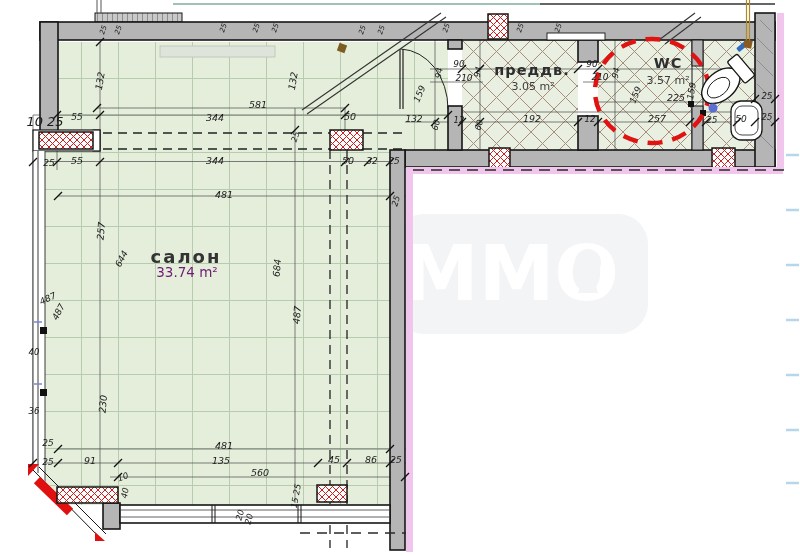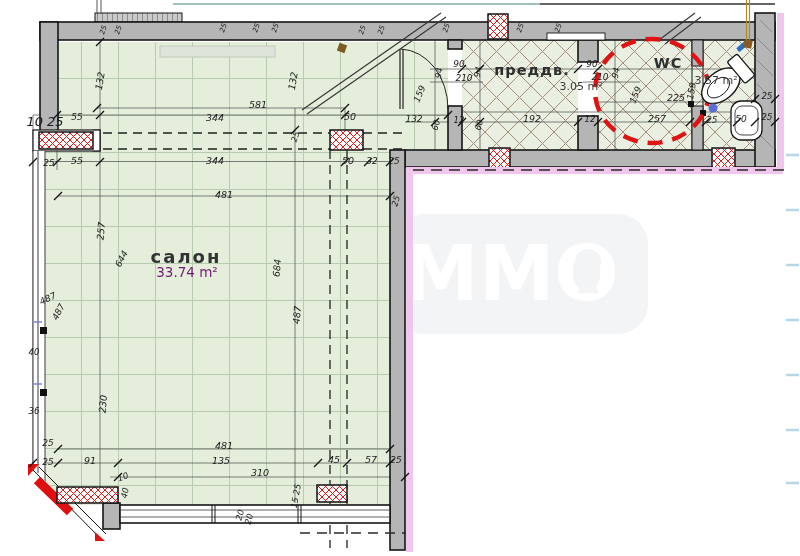--- a/index.html
+++ b/index.html
@@ -14,7 +14,7 @@
   .salon-name{font-size:18px;font-weight:600;letter-spacing:2px;color:#333;}
   .salon-area{font-size:13.5px;font-weight:500;color:#701a75;}
   .small-name{font-size:14.5px;font-weight:700;color:#2e2e2e;letter-spacing:1px;text-align:right;}
-  .small-area{font-size:11px;font-weight:500;color:#3c3c3c;margin-left:48px;}
+  .small-area{font-size:11px;font-weight:500;color:#3c3c3c;}
   .wm-text{font-family:"DejaVu Sans",sans-serif;font-weight:800;}
 </style>
 </head>

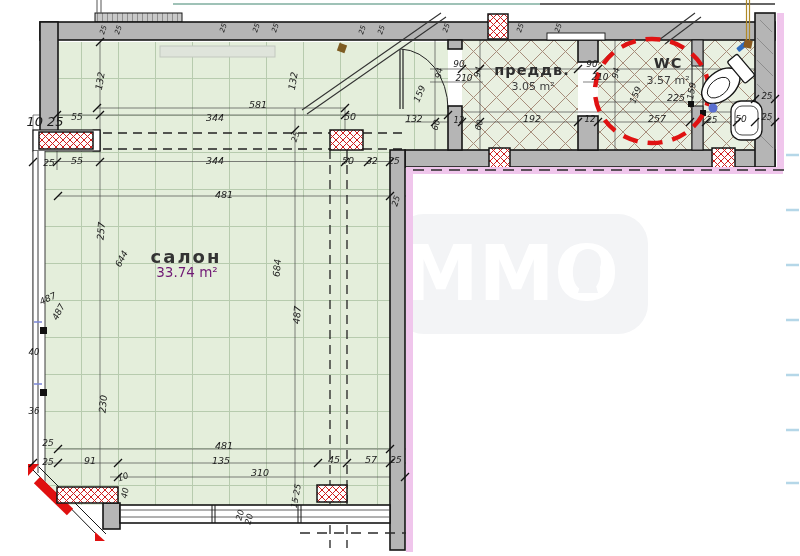--- a/index.html
+++ b/index.html
@@ -287,7 +287,7 @@
       <span class="dim" style="left: 221px; top: 461px; font-size: 9.5px; transform: translate(-50%, -50%) rotate(0deg);">135</span>
       <span class="dim" style="left: 260px; top: 473px; font-size: 9.5px; transform: translate(-50%, -50%) rotate(0deg);">310</span>
       <span class="dim" style="left: 334px; top: 460px; font-size: 9.5px; transform: translate(-50%, -50%) rotate(0deg);">45</span>
-      <span class="dim" style="left: 371px; top: 460px; font-size: 9.5px; transform: translate(-50%, -50%) rotate(0deg);">57</span>
+      <span class="dim" style="left: 371px; top: 460px; font-size: 9.5px; transform: translate(-50%, -50%) rotate(0deg);">86</span>
       <span class="dim" style="left: 396px; top: 460px; font-size: 9px; transform: translate(-50%, -50%) rotate(0deg);">25</span>
       <span class="dim" style="left: 48px; top: 443px; font-size: 9px; transform: translate(-50%, -50%) rotate(0deg);">25</span>
       <span class="dim" style="left: 48px; top: 462px; font-size: 9px; transform: translate(-50%, -50%) rotate(0deg);">25</span>

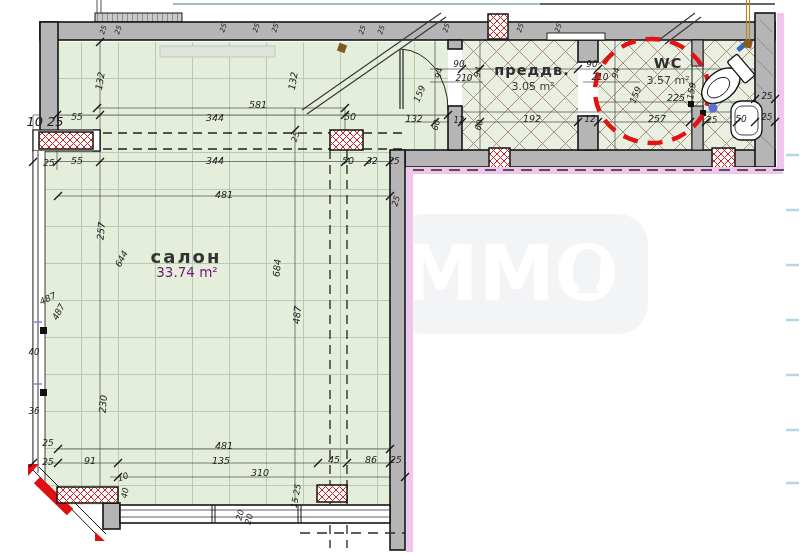--- a/index.html
+++ b/index.html
@@ -285,7 +285,7 @@
       <span class="dim" style="left: 224px; top: 446px; font-size: 9.5px; transform: translate(-50%, -50%) rotate(0deg);">481</span>
       <span class="dim" style="left: 90px; top: 461px; font-size: 9.5px; transform: translate(-50%, -50%) rotate(0deg);">91</span>
       <span class="dim" style="left: 221px; top: 461px; font-size: 9.5px; transform: translate(-50%, -50%) rotate(0deg);">135</span>
-      <span class="dim" style="left: 260px; top: 473px; font-size: 9.5px; transform: translate(-50%, -50%) rotate(0deg);">310</span>
+      <span class="dim" style="left: 260px; top: 473px; font-size: 9.5px; transform: translate(-50%, -50%) rotate(0deg);">560</span>
       <span class="dim" style="left: 334px; top: 460px; font-size: 9.5px; transform: translate(-50%, -50%) rotate(0deg);">45</span>
       <span class="dim" style="left: 371px; top: 460px; font-size: 9.5px; transform: translate(-50%, -50%) rotate(0deg);">86</span>
       <span class="dim" style="left: 396px; top: 460px; font-size: 9px; transform: translate(-50%, -50%) rotate(0deg);">25</span>

